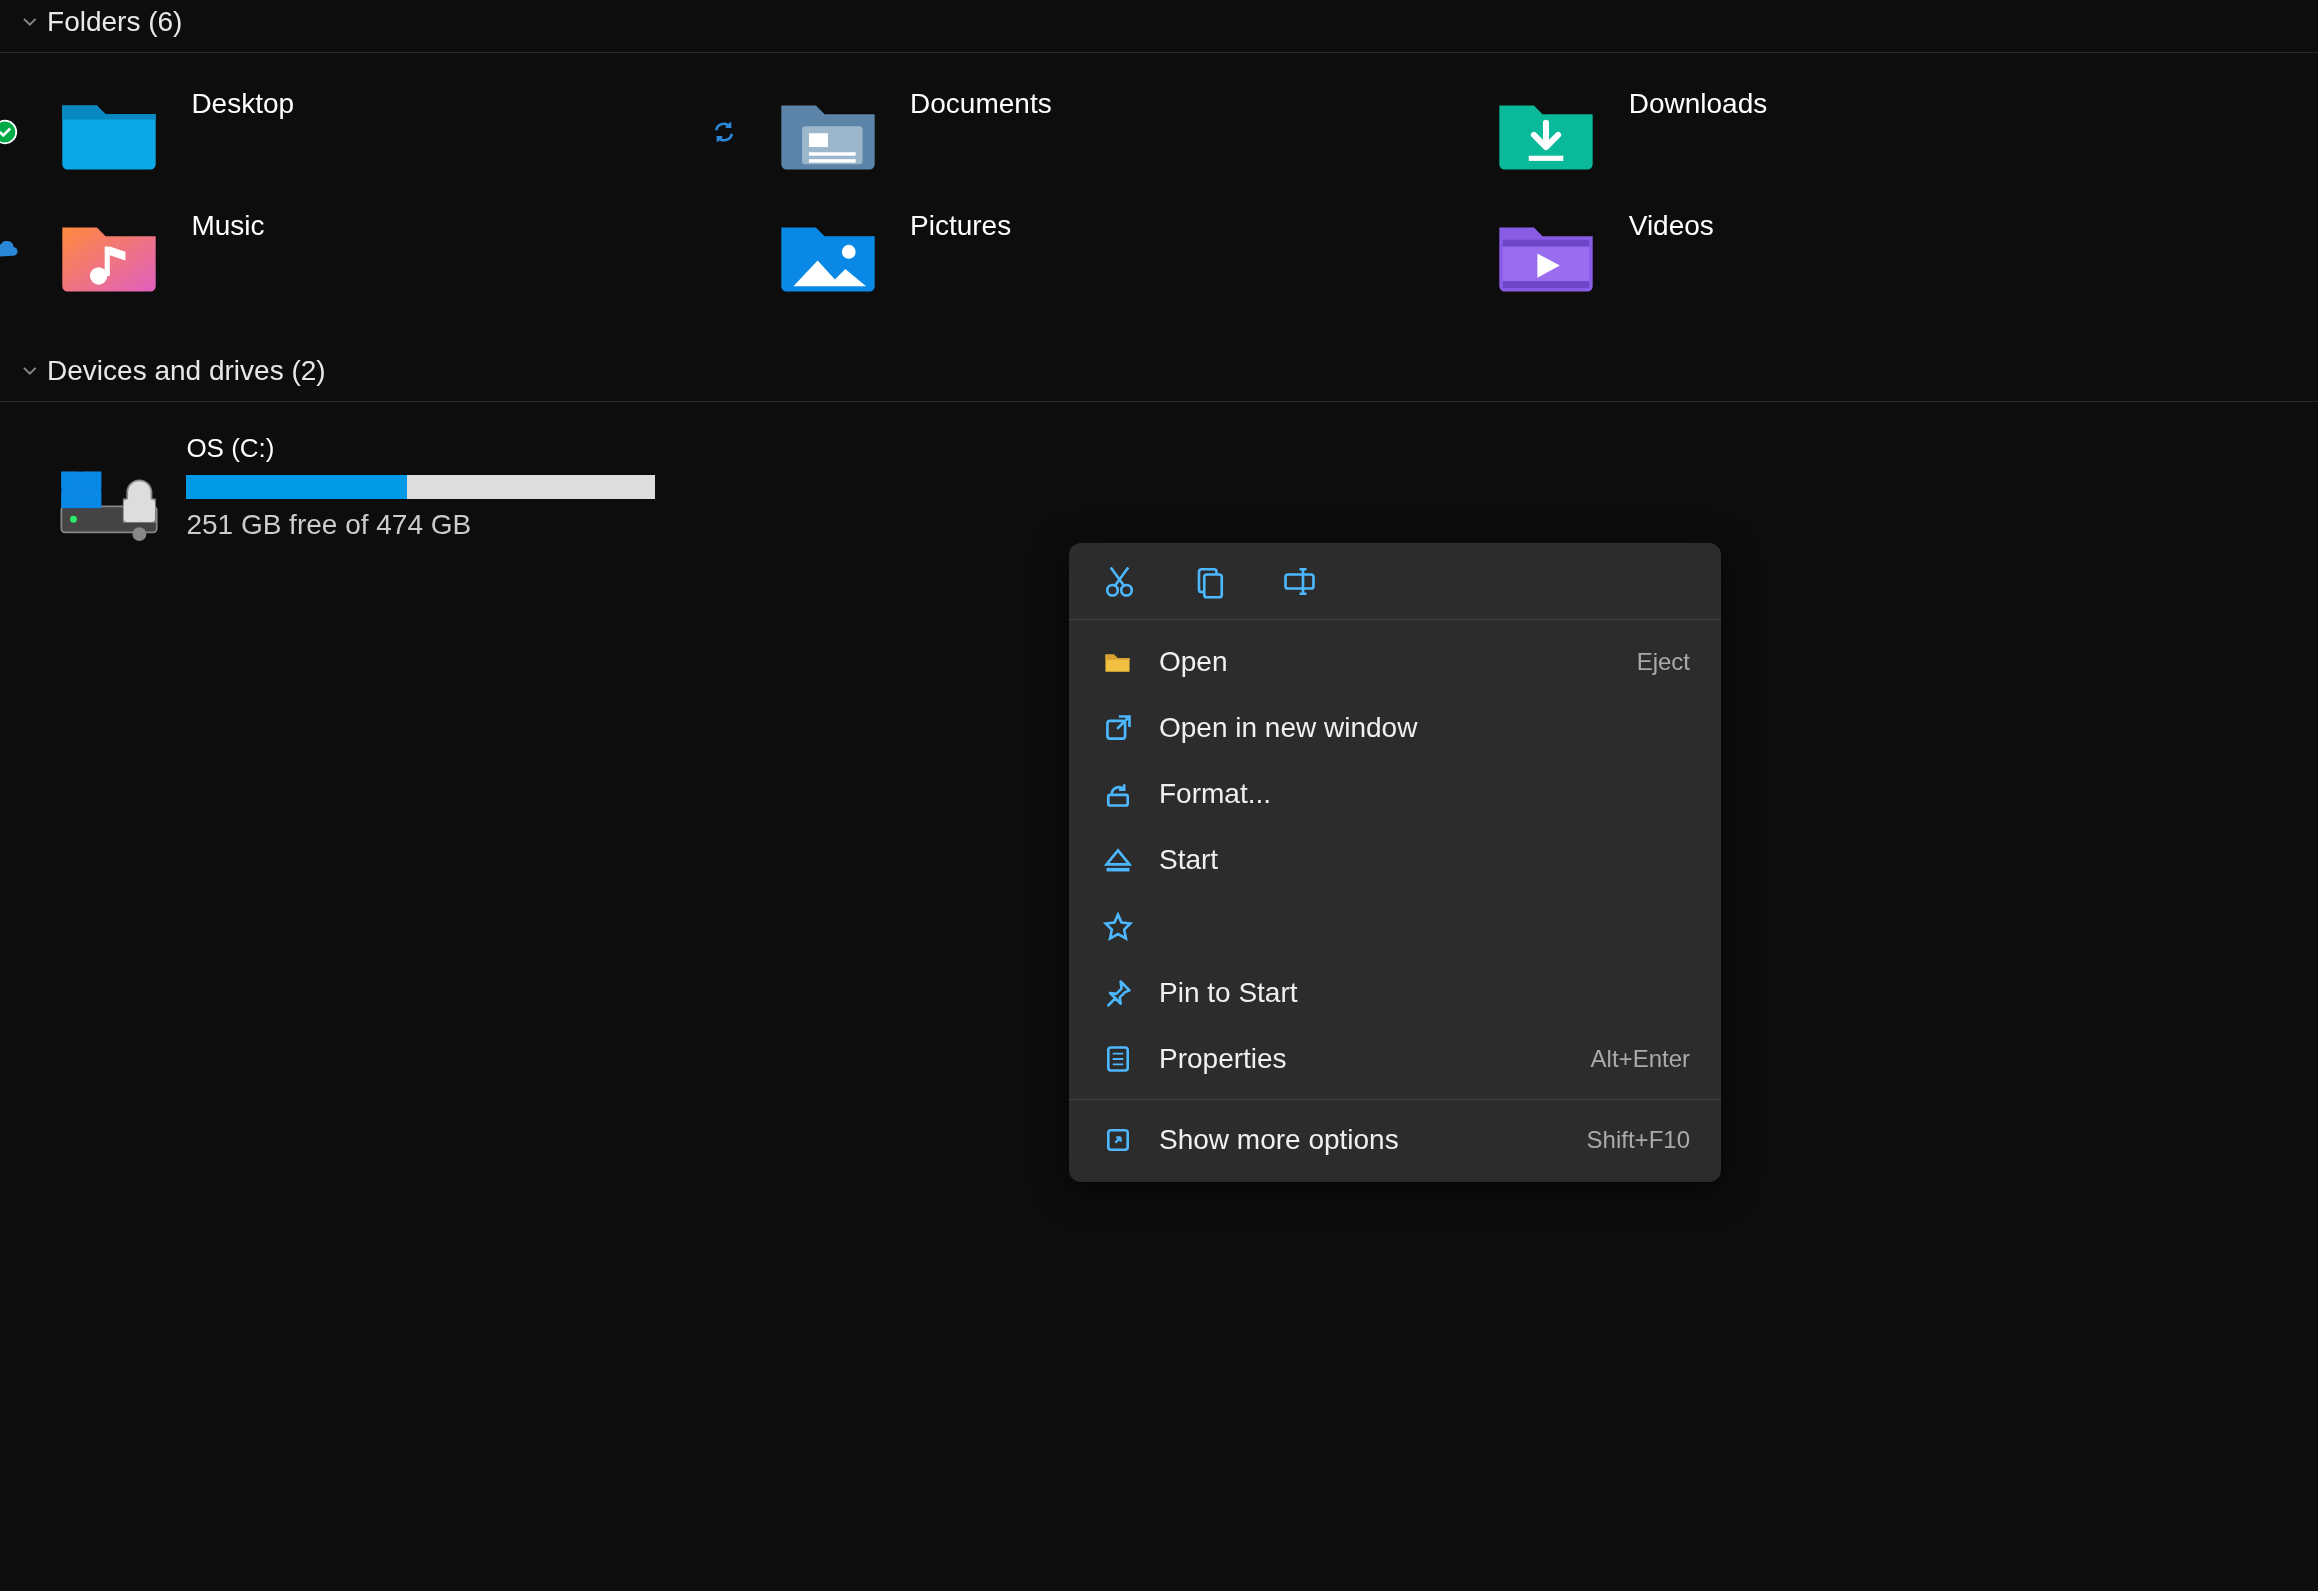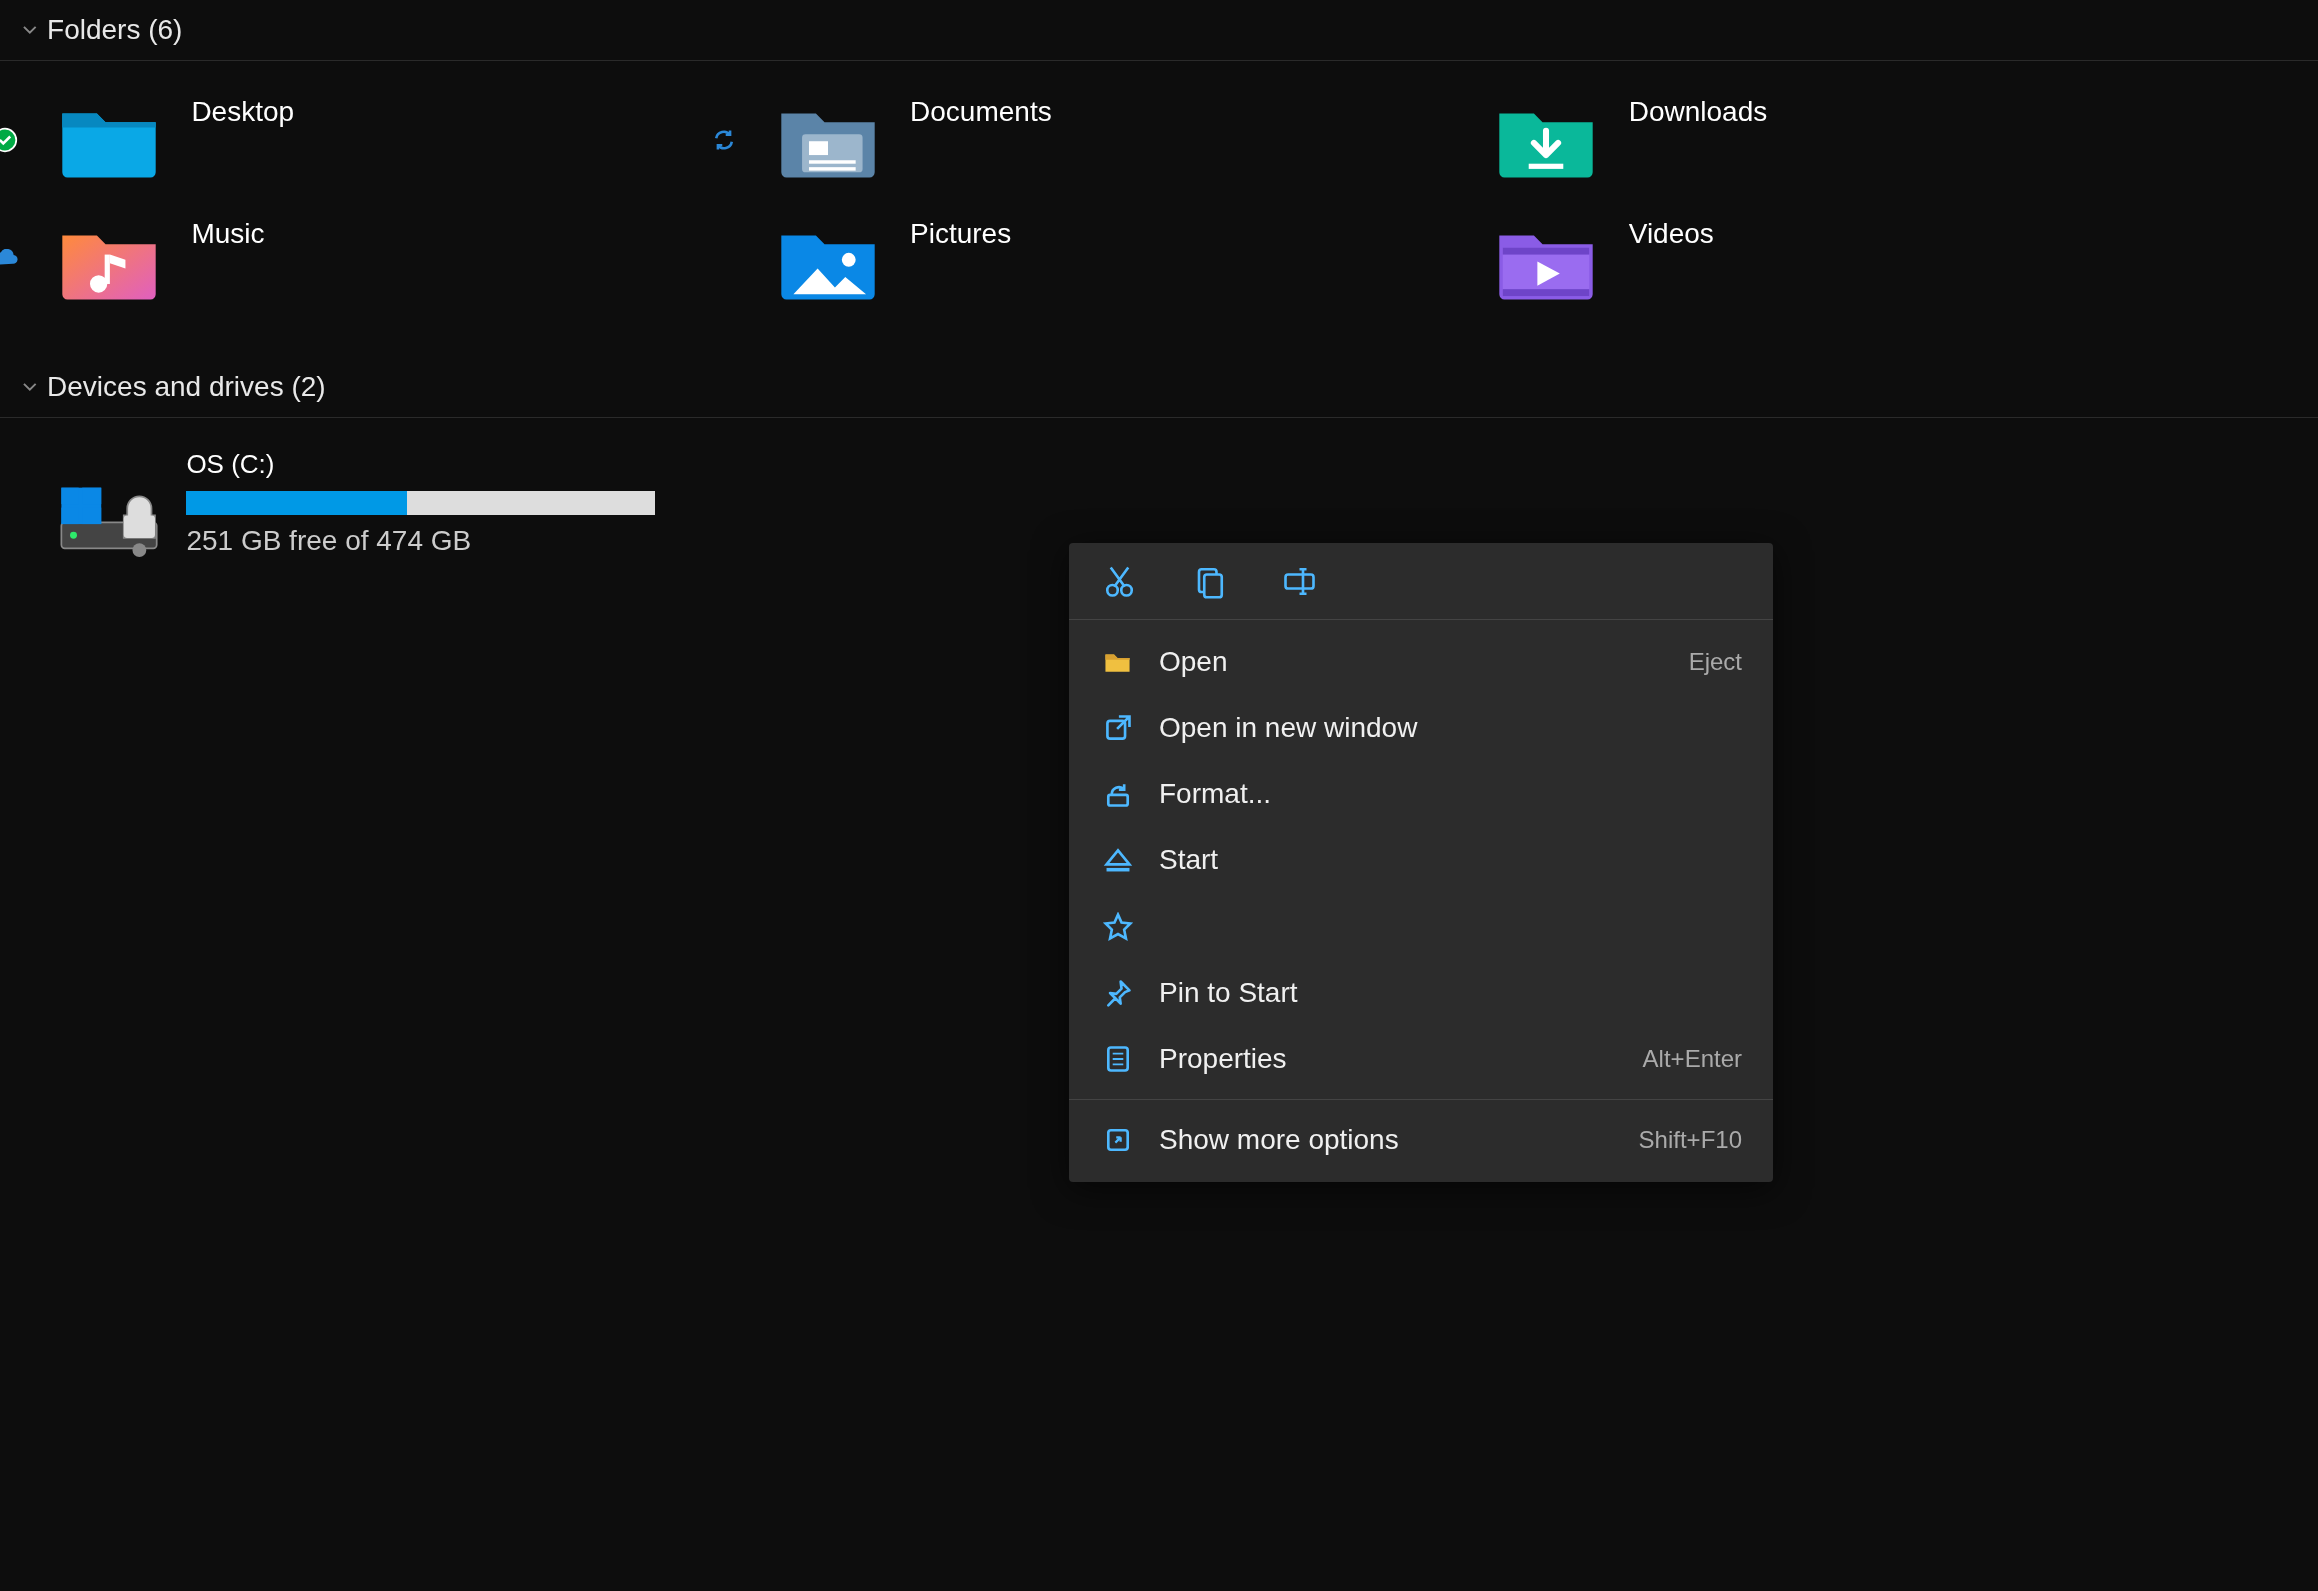--- a/index.html
+++ b/index.html
@@ -4,7 +4,7 @@
 <style>
 * { margin:0; padding:0; box-sizing:border-box; font-family:"Segoe UI",Arial,sans-serif; }
 body { background:#0d0d0d; color:#fff; width:2319px; height:1592px; overflow:hidden; position:relative; }
-.section-header { display:flex; align-items:center; gap:8.7px; padding:14px 21px 14px 21px; border-bottom:0.9px solid #2a2a2a; font-size:28px; color:#e8e8e8; font-weight:400; }
+.section-header { display:flex; align-items:center; gap:8.7px; padding:6px 21px 14px 21px; border-bottom:0.9px solid #2a2a2a; font-size:28px; color:#e8e8e8; font-weight:400; }
 .chevron { width:17.4px; height:17.4px; display:inline-flex; align-items:center; justify-content:center; color:#888; }
 .folders-grid { display:grid; grid-template-columns:repeat(3,1fr); column-gap:0; row-gap:35px; padding:35px 35px 52px 35px; max-width:2226px; }
 .folder-item { display:flex; align-items:flex-start; gap:26px; padding-left:17.4px; position:relative; }

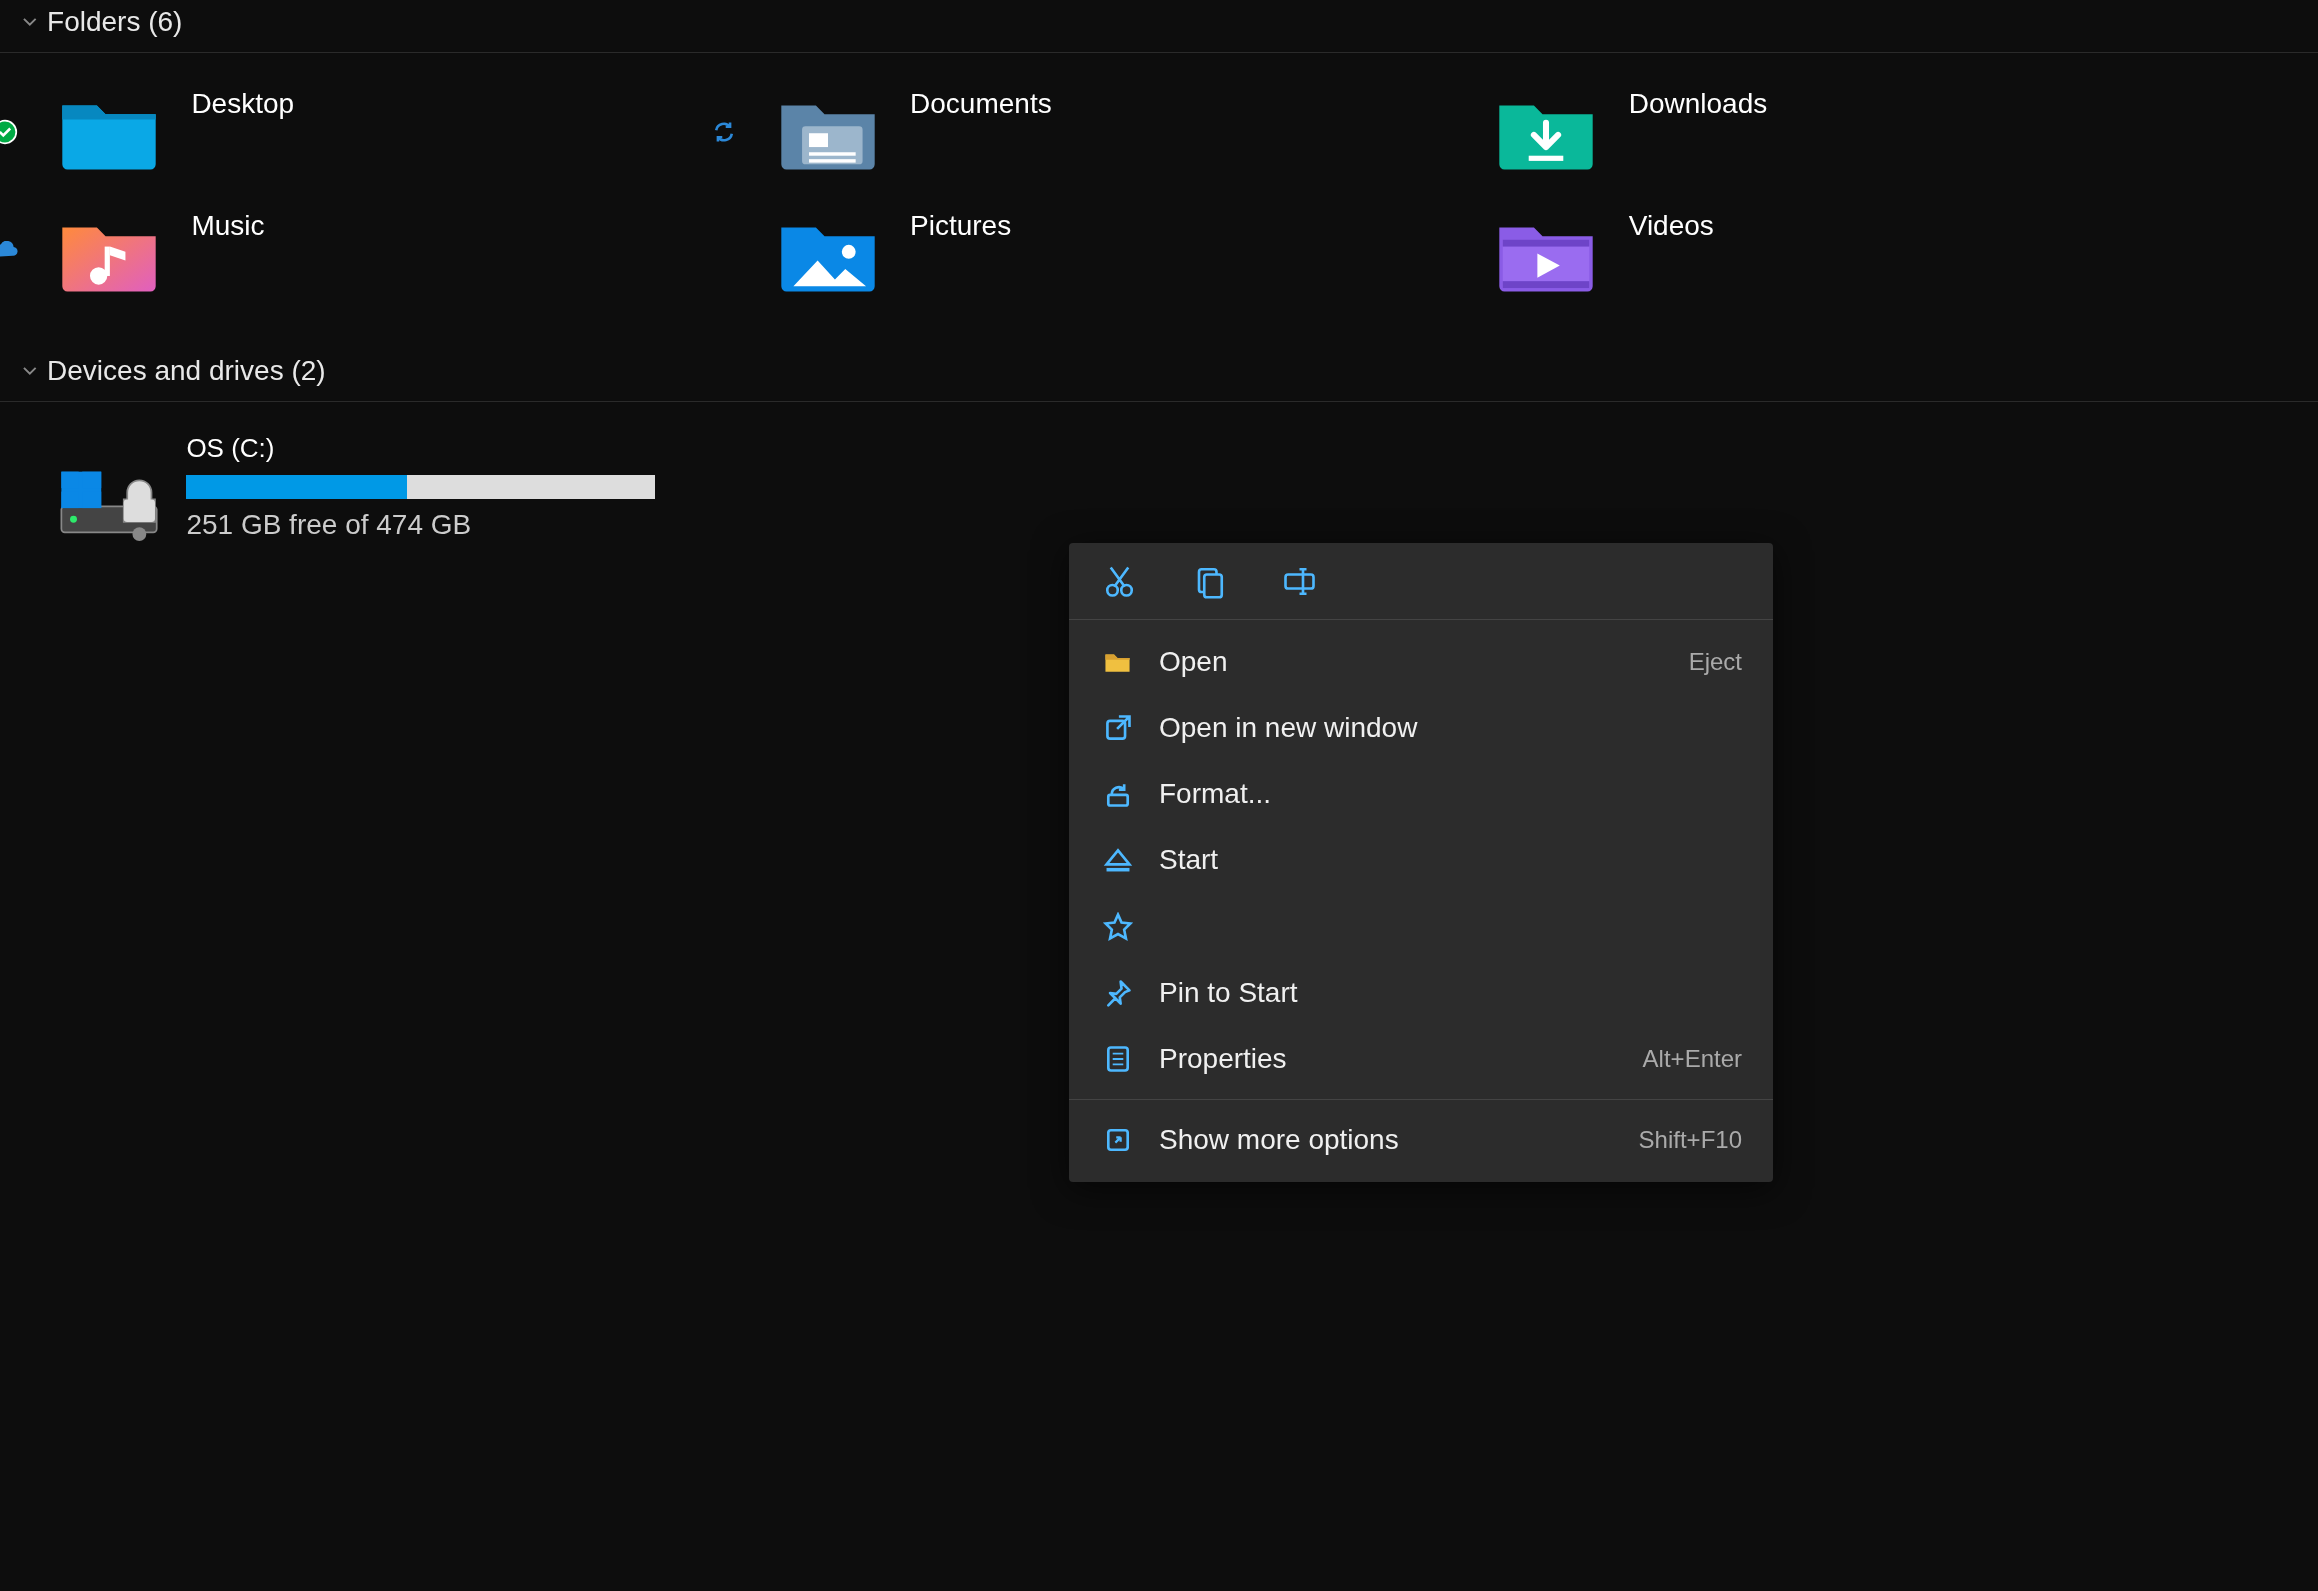--- a/index.html
+++ b/index.html
@@ -24,7 +24,7 @@
 .drive-bar-fill { height:100%; background:#0099e6; }
 .drive-card.selected .drive-bar { background:#fff; }
 .drive-sub { font-size:28px; color:#ccc; }
-.ctx-menu { position:absolute; left:1069px; top:543px; width:704px; background:#2c2c2c; border-radius:4px; box-shadow:0 7px 35px rgba(0,0,0,0.6); overflow:hidden; }
+.ctx-menu { position:absolute; left:1069px; top:543px; width:652px; background:#2c2c2c; border-radius:12px; box-shadow:0 7px 35px rgba(0,0,0,0.6); overflow:hidden; }
 .ctx-toolbar { display:flex; gap:52px; padding:19px 31px; border-bottom:0.9px solid #444; }
 .ctx-tool-btn { width:38px; height:38px; display:flex; align-items:center; justify-content:center; color:#4db8ff; cursor:pointer; }
 .ctx-items { padding:8.7px 0; }

